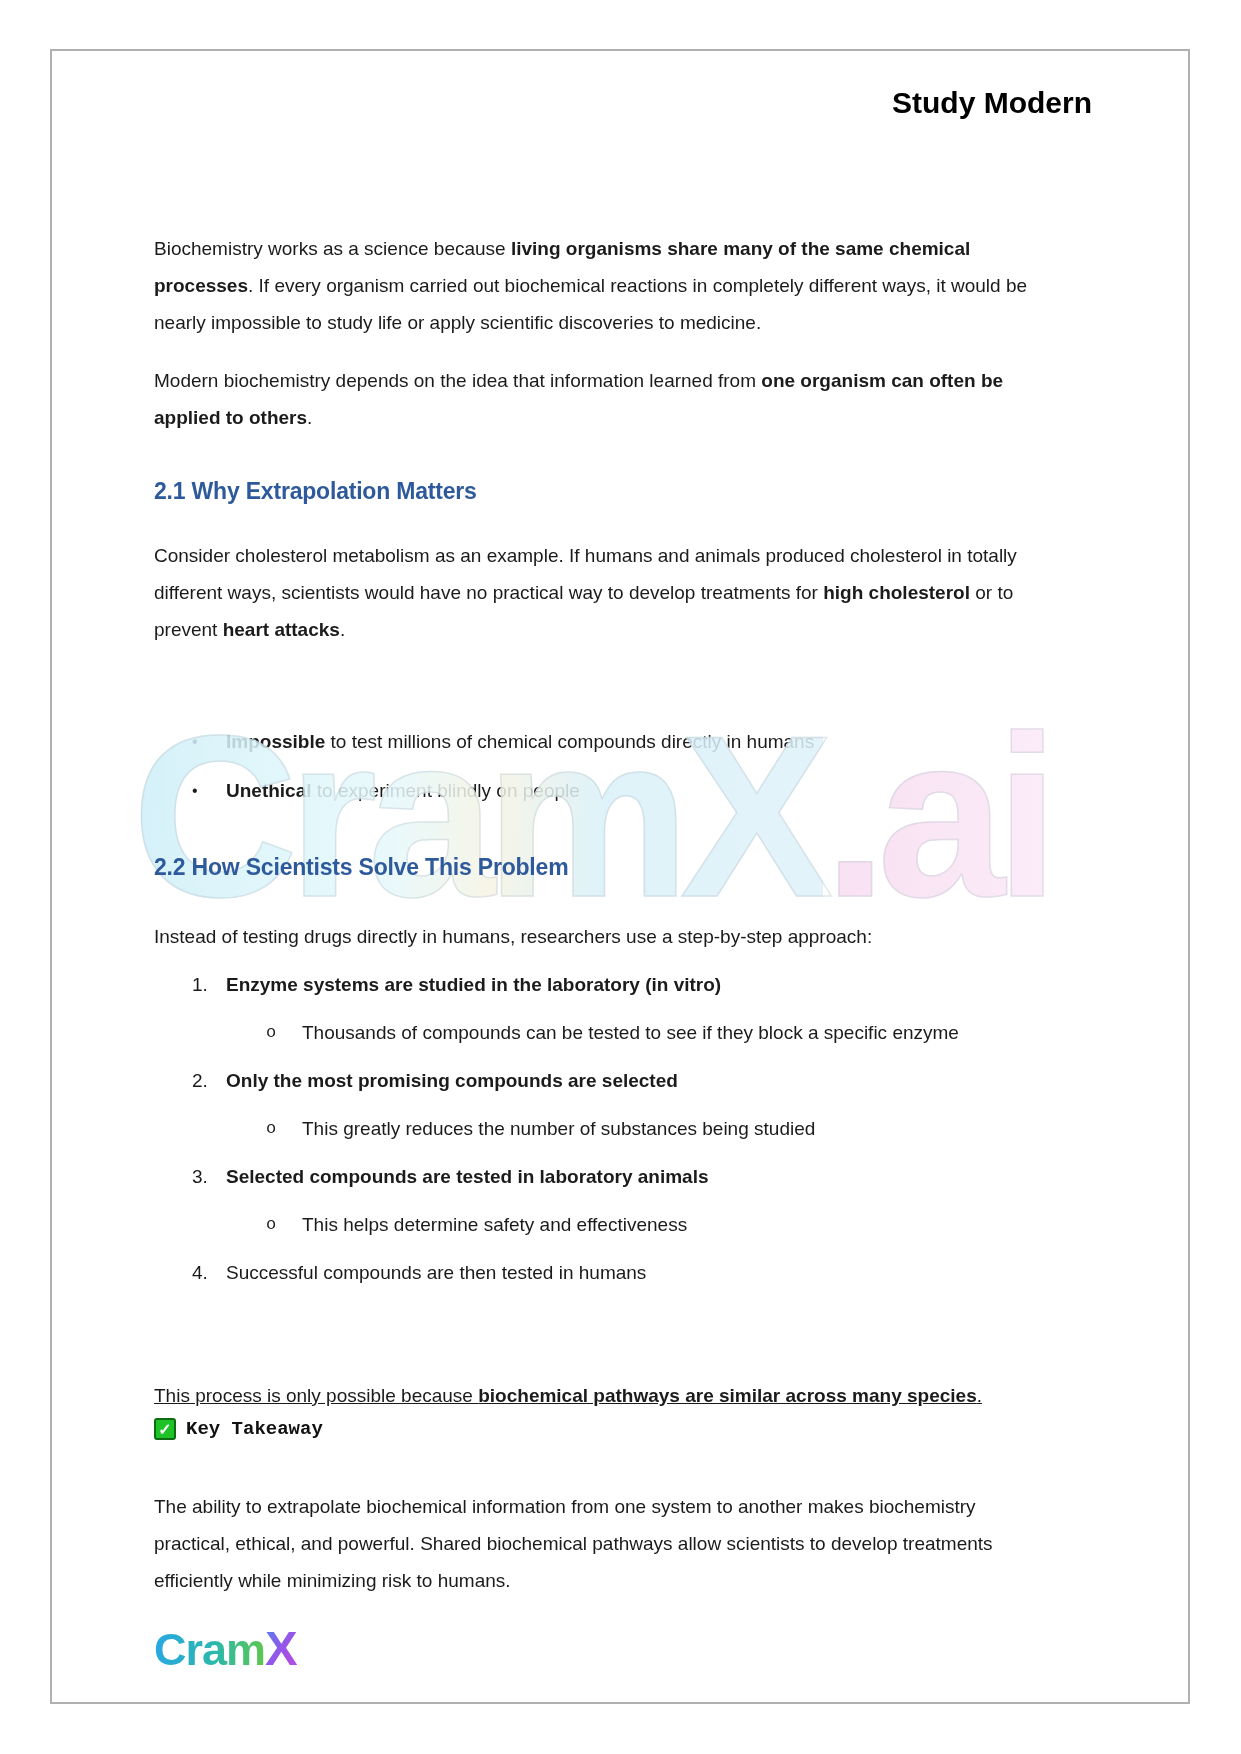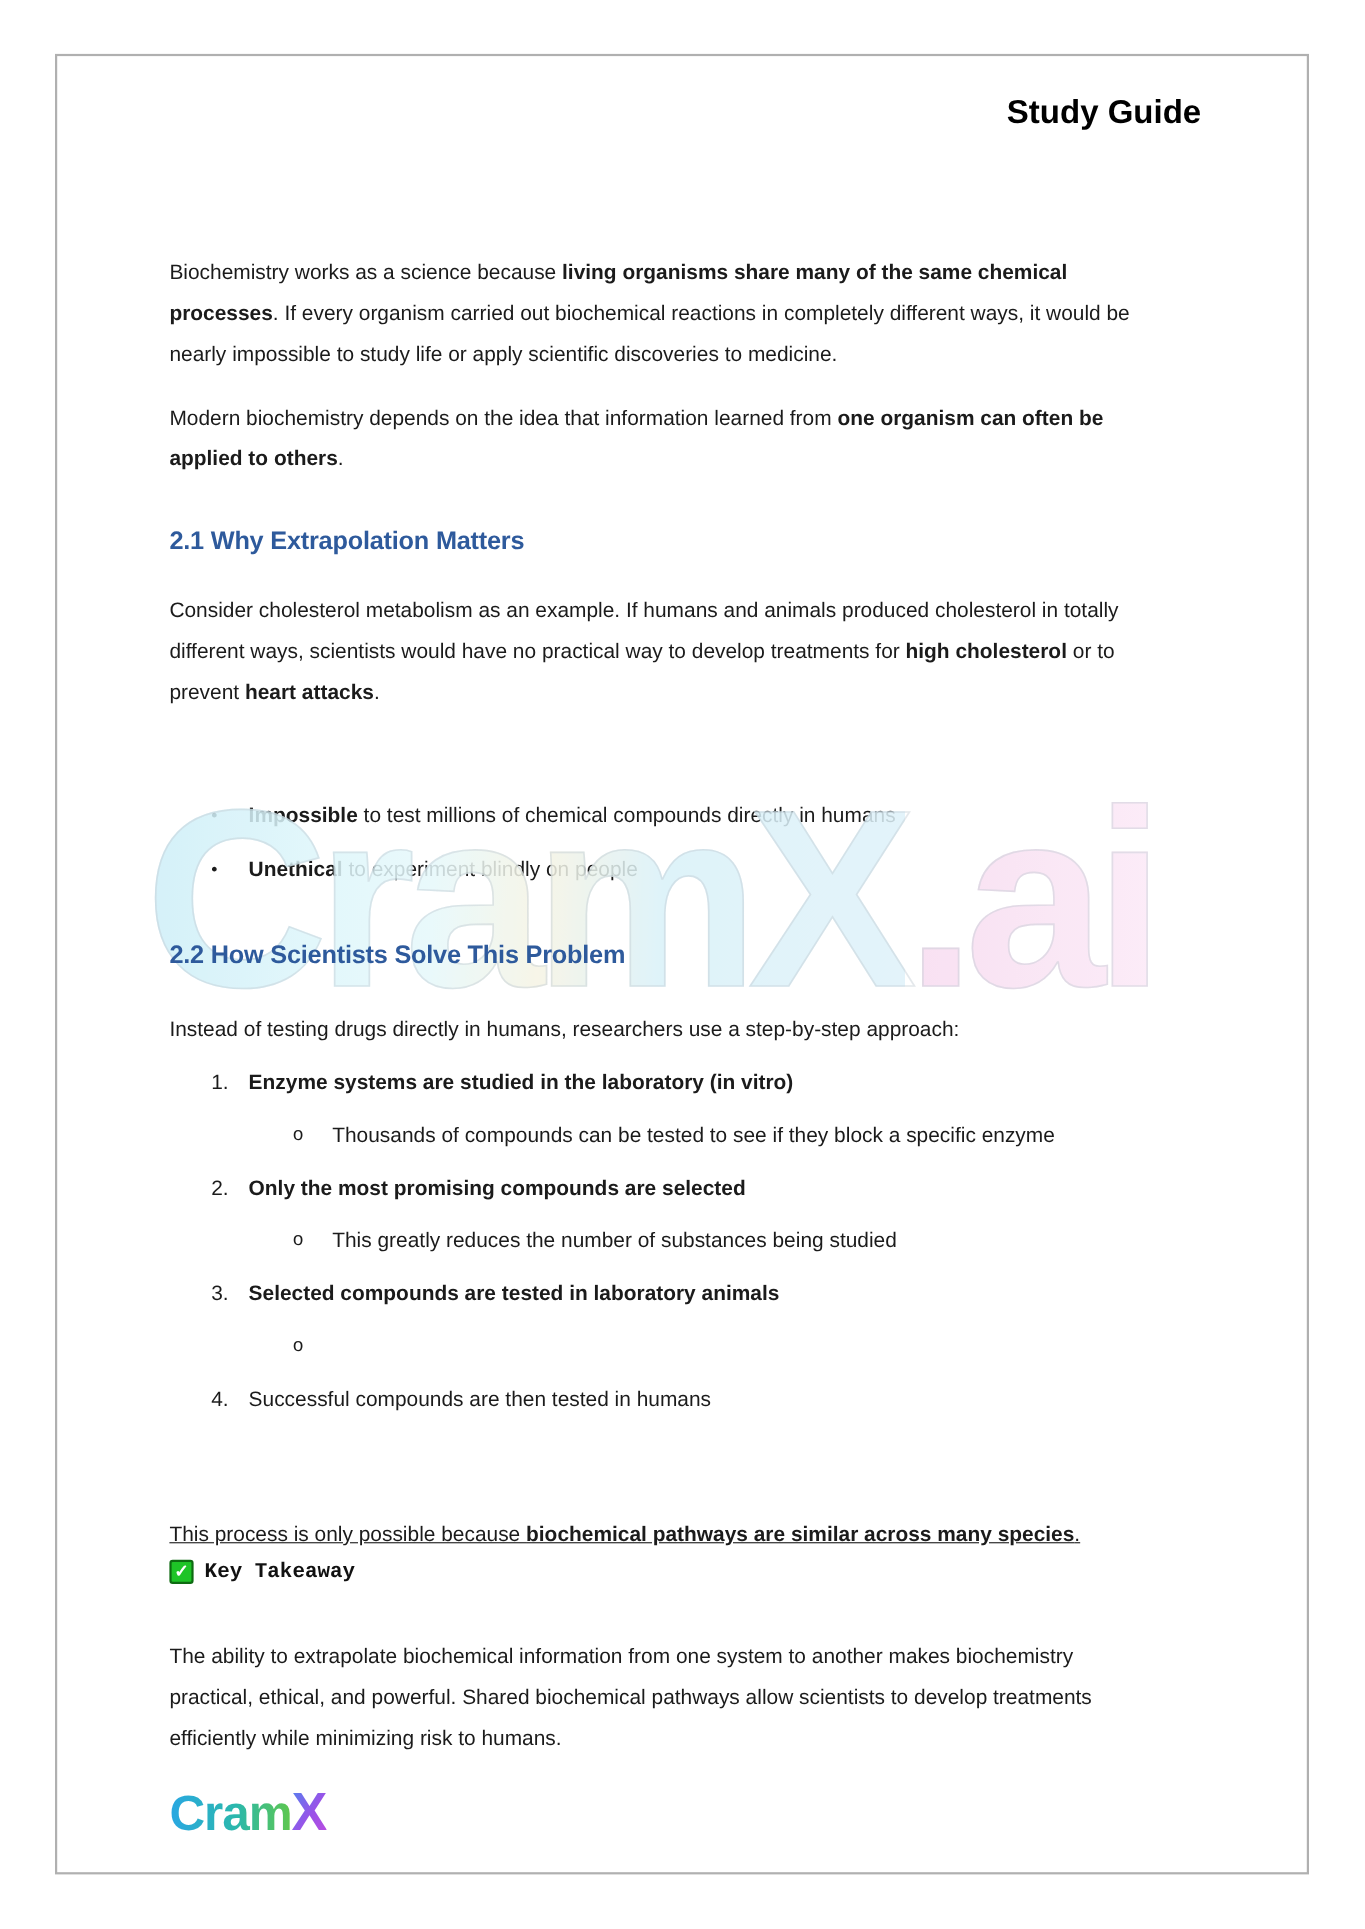--- a/index.html
+++ b/index.html
@@ -78,7 +78,7 @@
     <span class="wm-brand">CramX</span><span class="wm-suffix">.ai</span>
   </div>
 
-  <div class="blk doc-title">Study Guide</div>
+  <div class="blk doc-title">Study Modern</div>
 
 
   <div class="blk para p2"><span>Modern biochemistry depends on the idea that information learned from </span><span style="font-weight: 700;">one organism can often be applied to others</span><span>.</span></div>

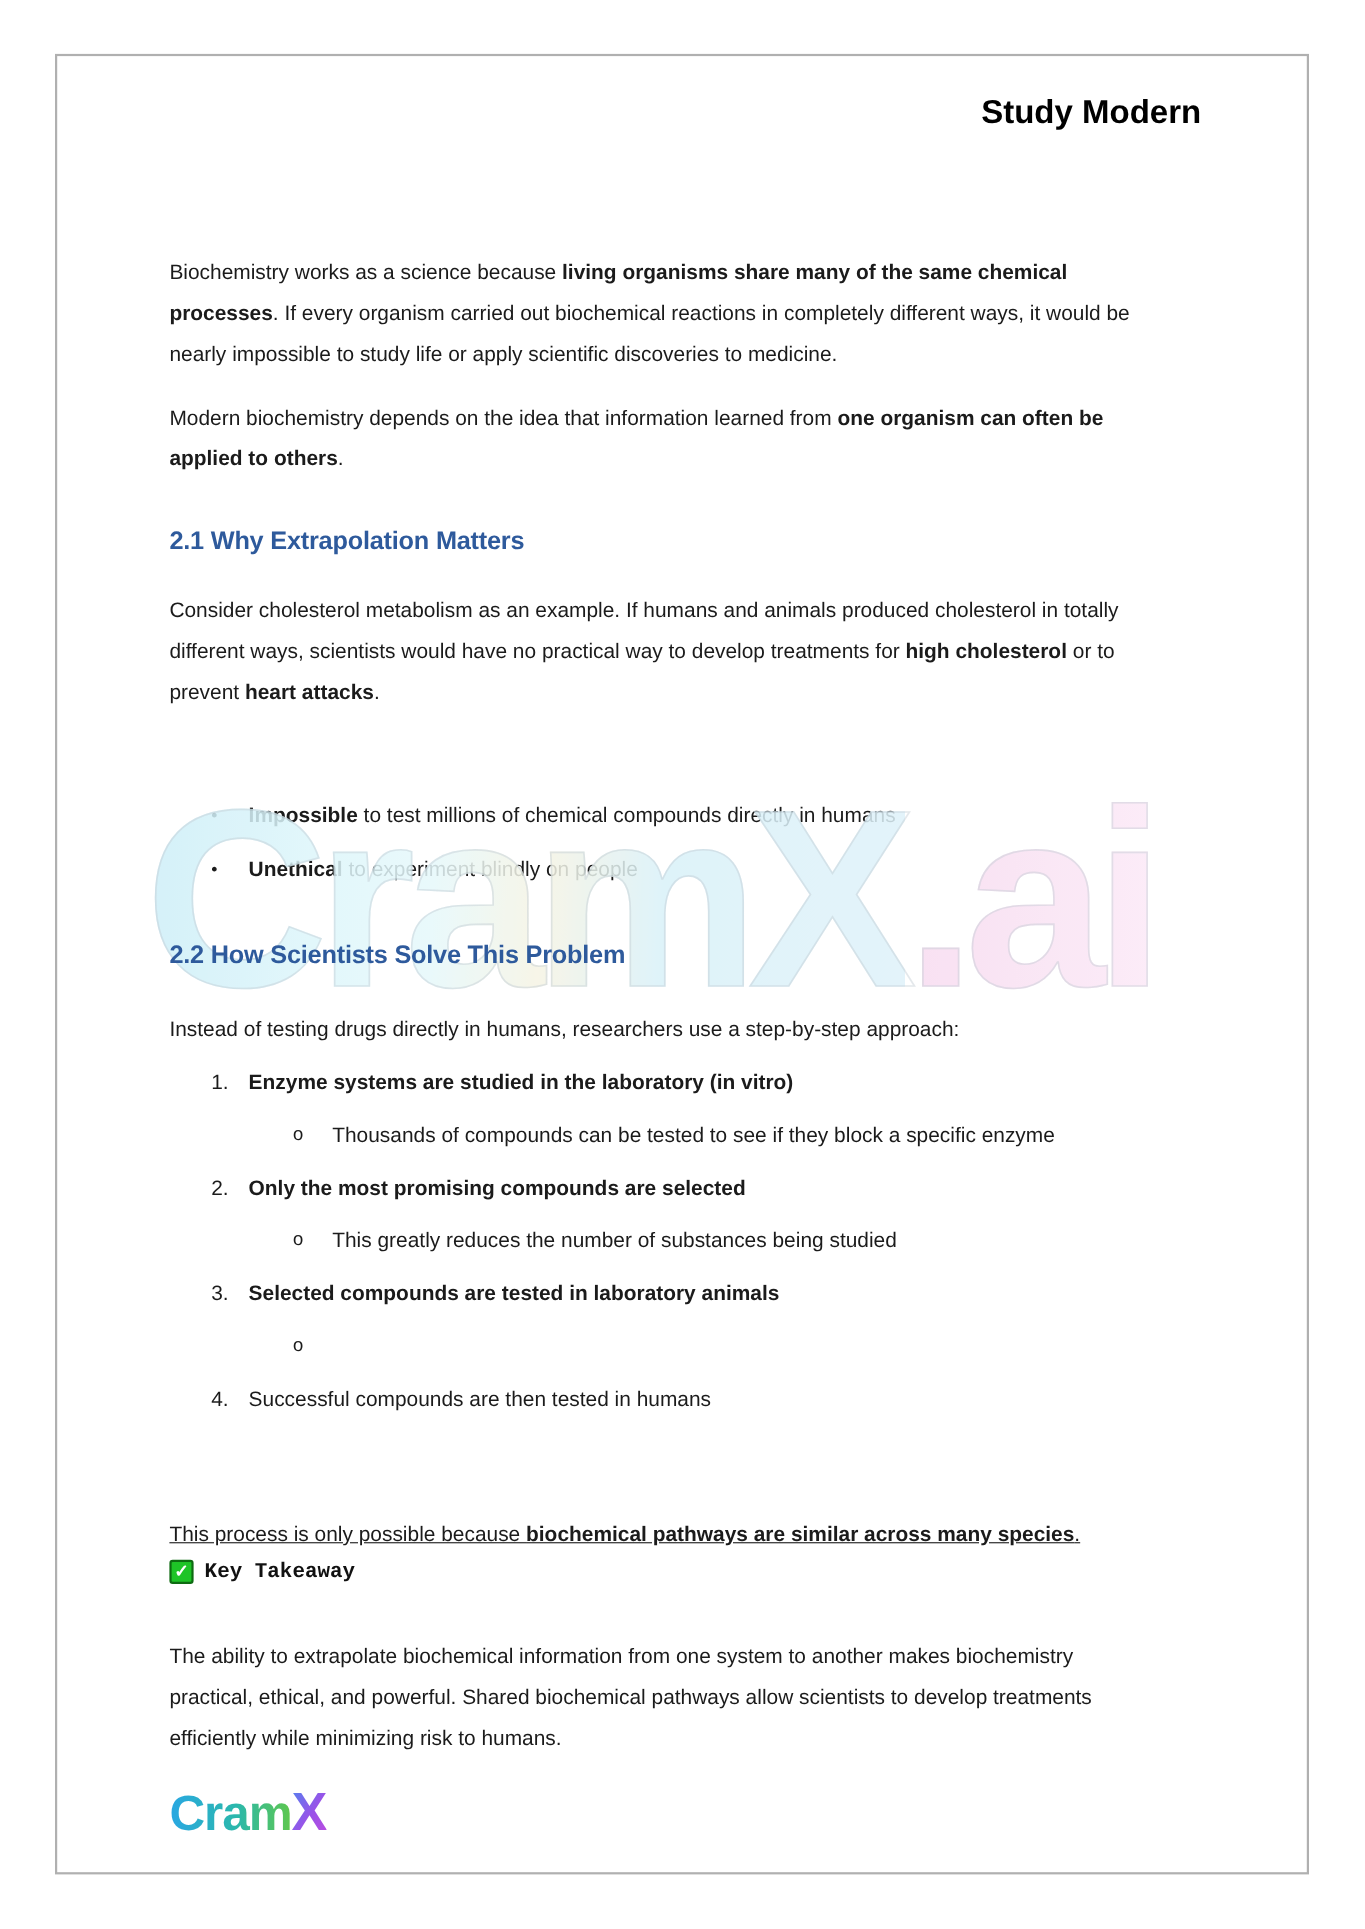--- a/index.html
+++ b/index.html
@@ -125,6 +125,7 @@
   </div>
   <div class="li l2 st5 para">
     <span class="mk">o</span>
+    <div class="tx"><span>This helps determine safety and effectiveness</span></div>
   </div>
   <div class="li l1 st6 para">
     <span class="mk">4.</span>

